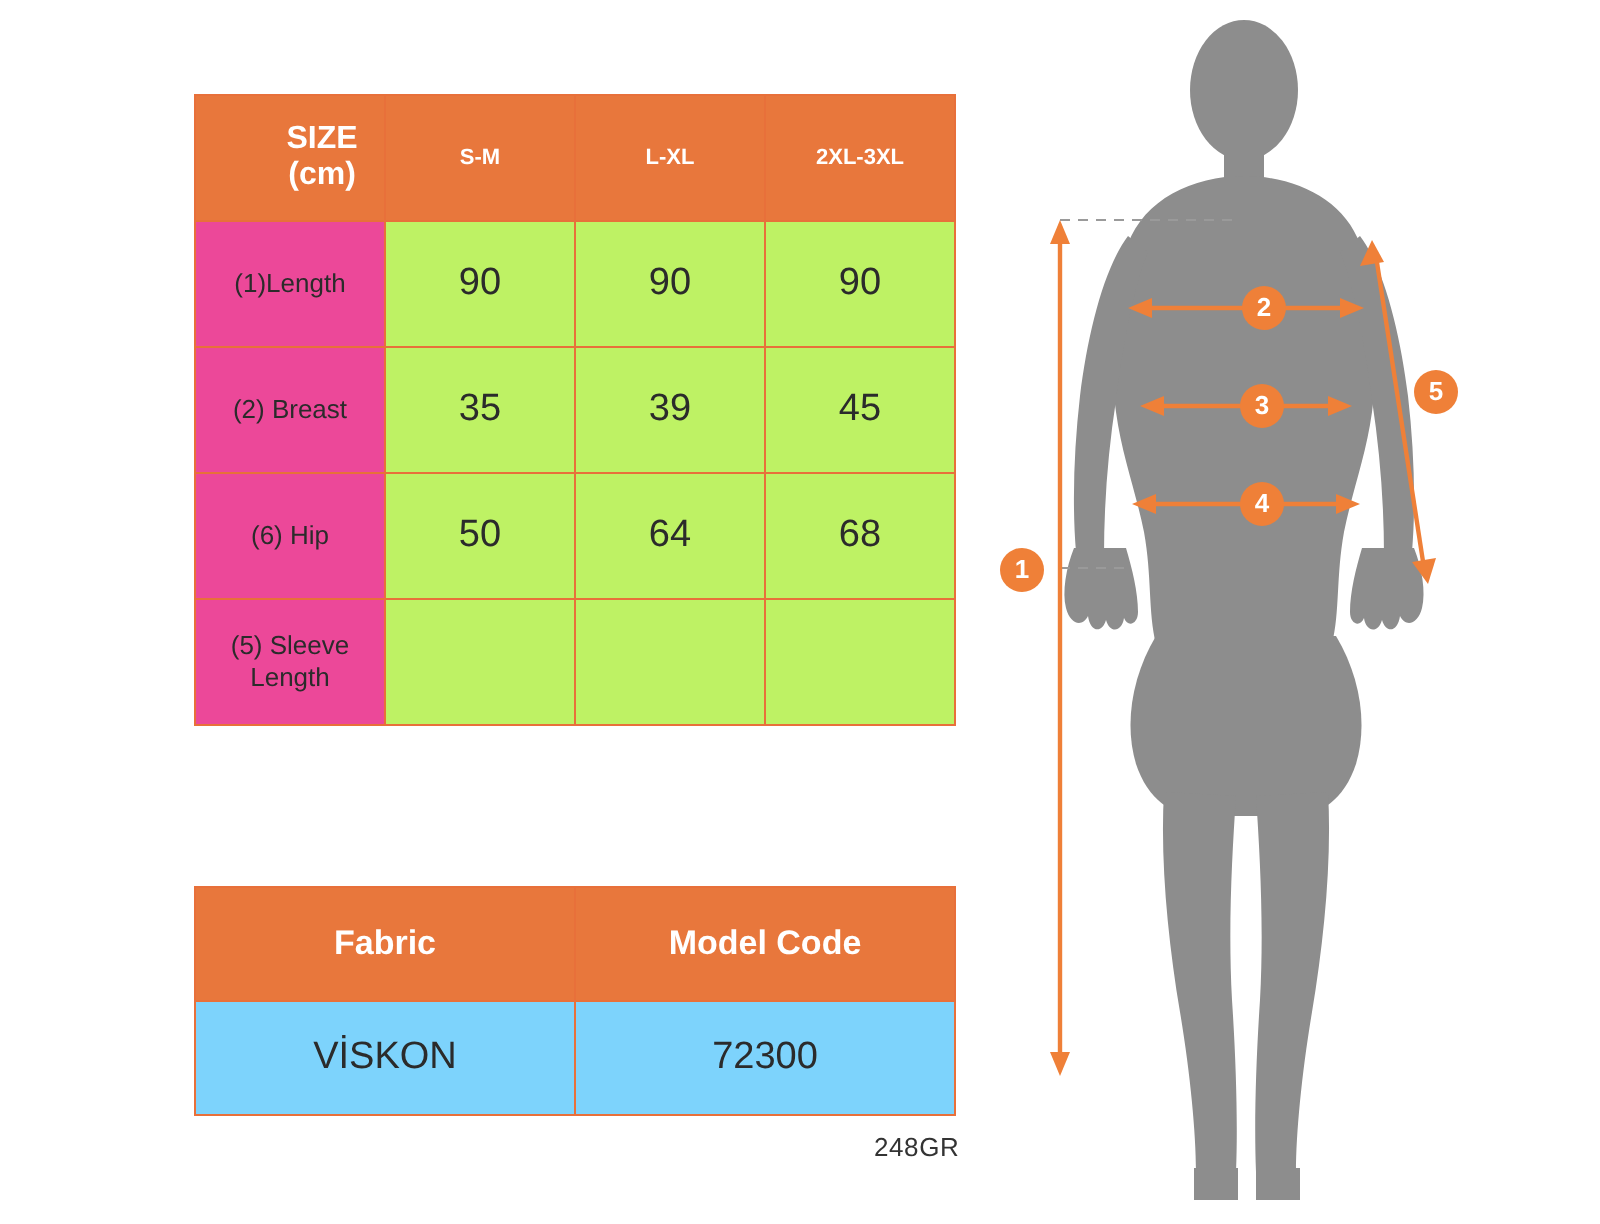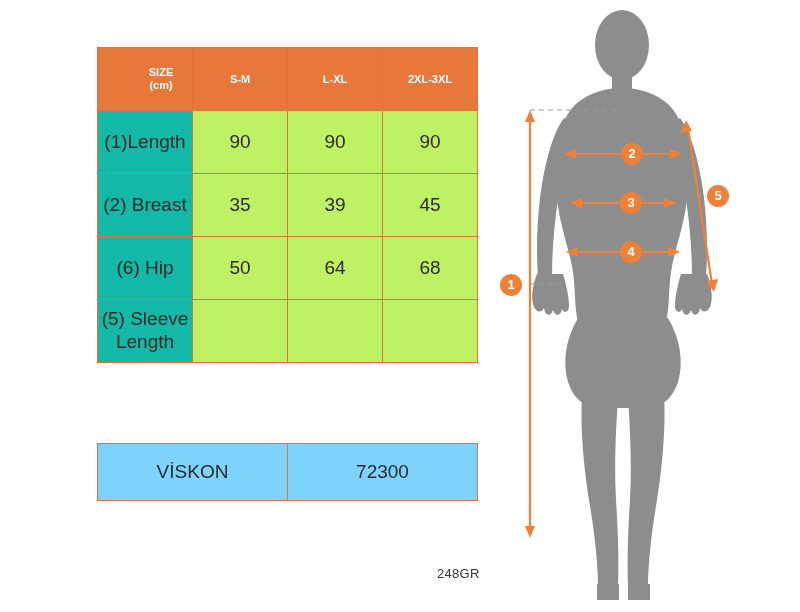--- a/index.html
+++ b/index.html
@@ -44,7 +44,7 @@
     line-height: 1.15;
   }
   .hdr-cell.size-label {
-    font-size: 11px;
+    font-size: 16px;
     padding-left: 32px;
   }
   .row-label {

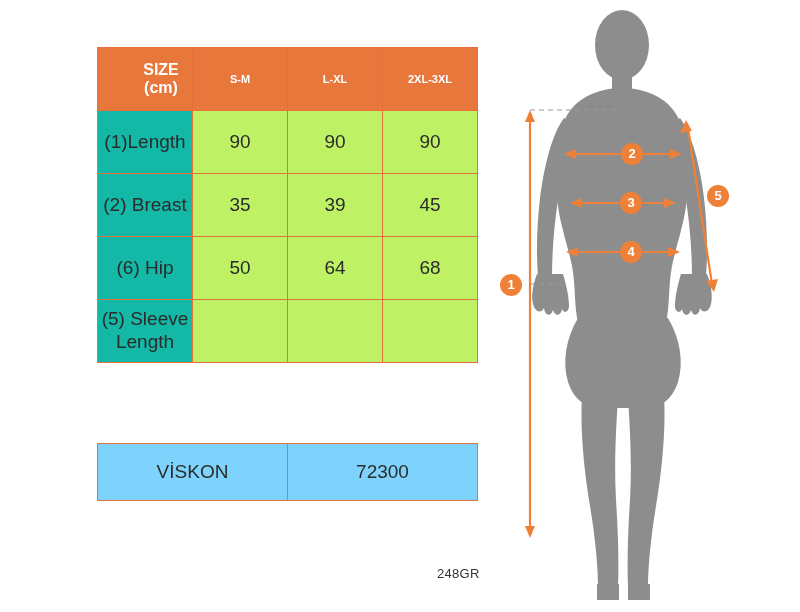--- a/index.html
+++ b/index.html
@@ -48,9 +48,9 @@
     padding-left: 32px;
   }
   .row-label {
-    background: #14b8a6;
+    background: #ec4899;
     color: #2b2b2b;
-    font-size: 19px;
+    font-size: 13px;
     height: 62px;
     line-height: 1.2;
   }

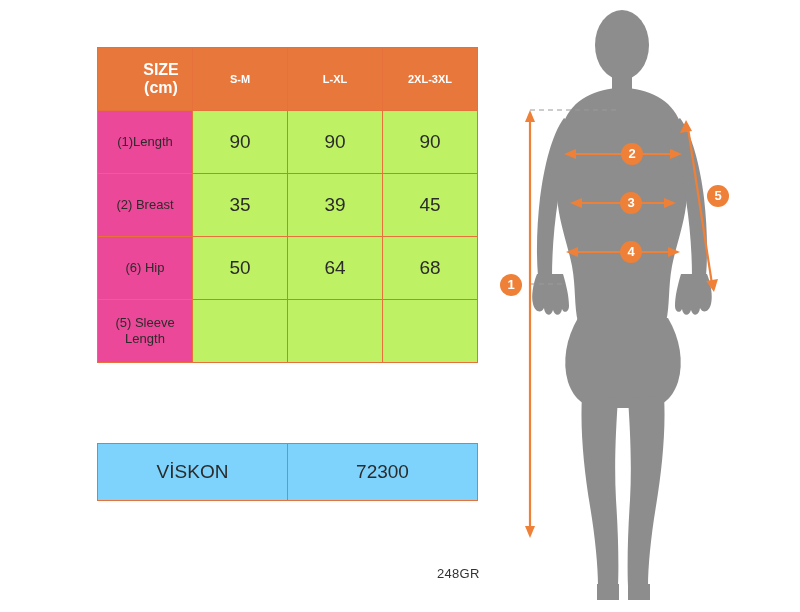--- a/index.html
+++ b/index.html
@@ -182,6 +182,10 @@
 
   <table class="fabric-table">
     <tbody>
+        <tr>
+      <td class="fabric-hdr">Fabric</td>
+      <td class="fabric-hdr">Model Code</td>
+    </tr>
     <tr>
       <td class="fabric-val">VİSKON</td>
       <td class="fabric-val">72300</td>

